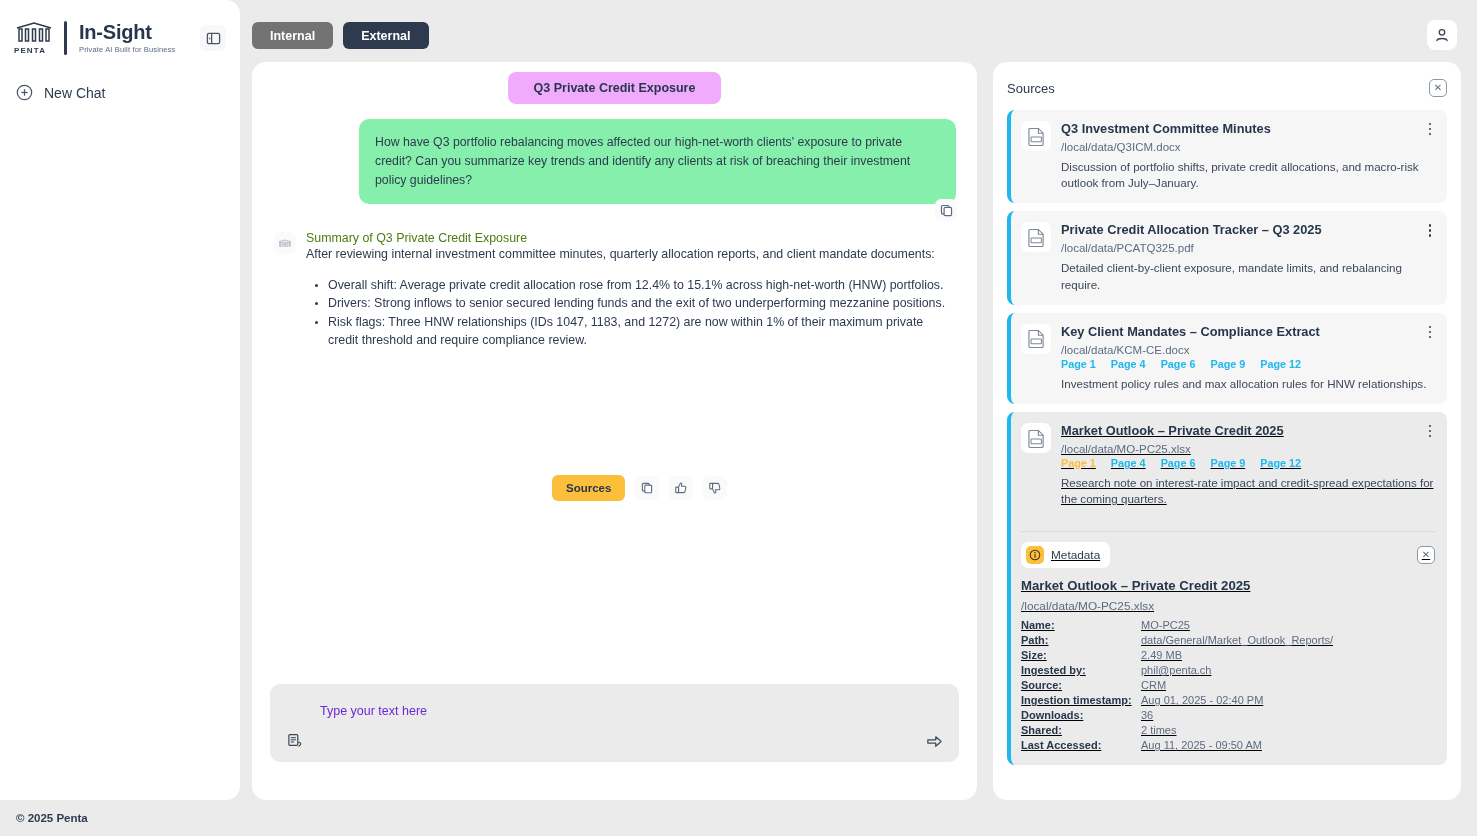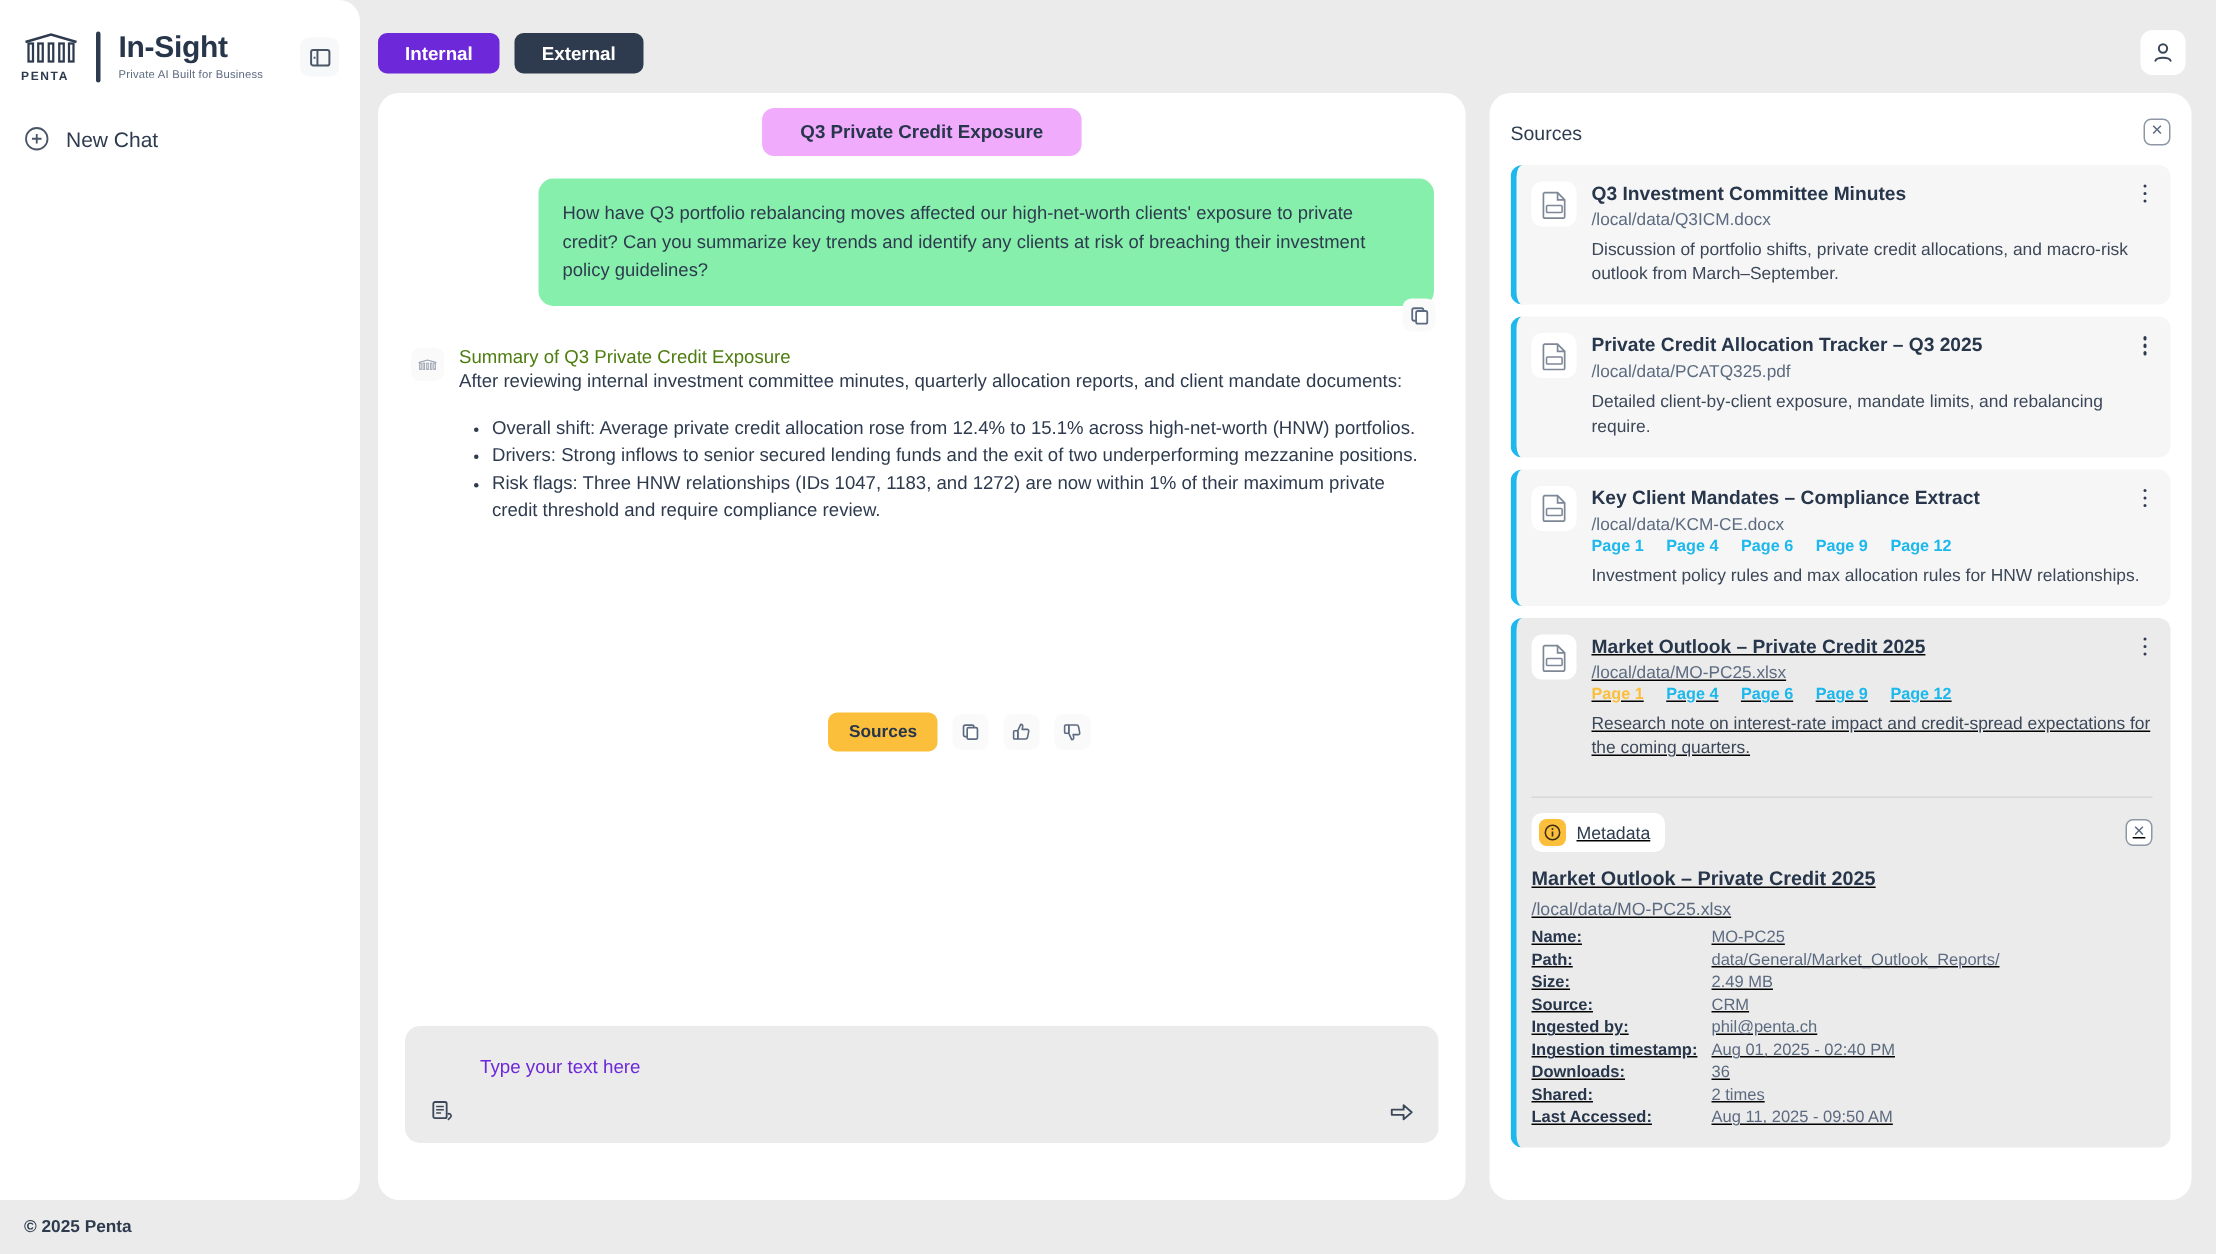--- a/index.html
+++ b/index.html
@@ -59,7 +59,7 @@
     font-size: 12.5px; font-weight: 600; color: #ffffff; cursor: pointer;
     display: flex; align-items: center; justify-content: center;
   }
-  .tab.internal { background: #6d28d9; }
+  .tab.internal { background: #737373; }
   .tab.external { background: #2e3b4e; }
 
   .user-btn {

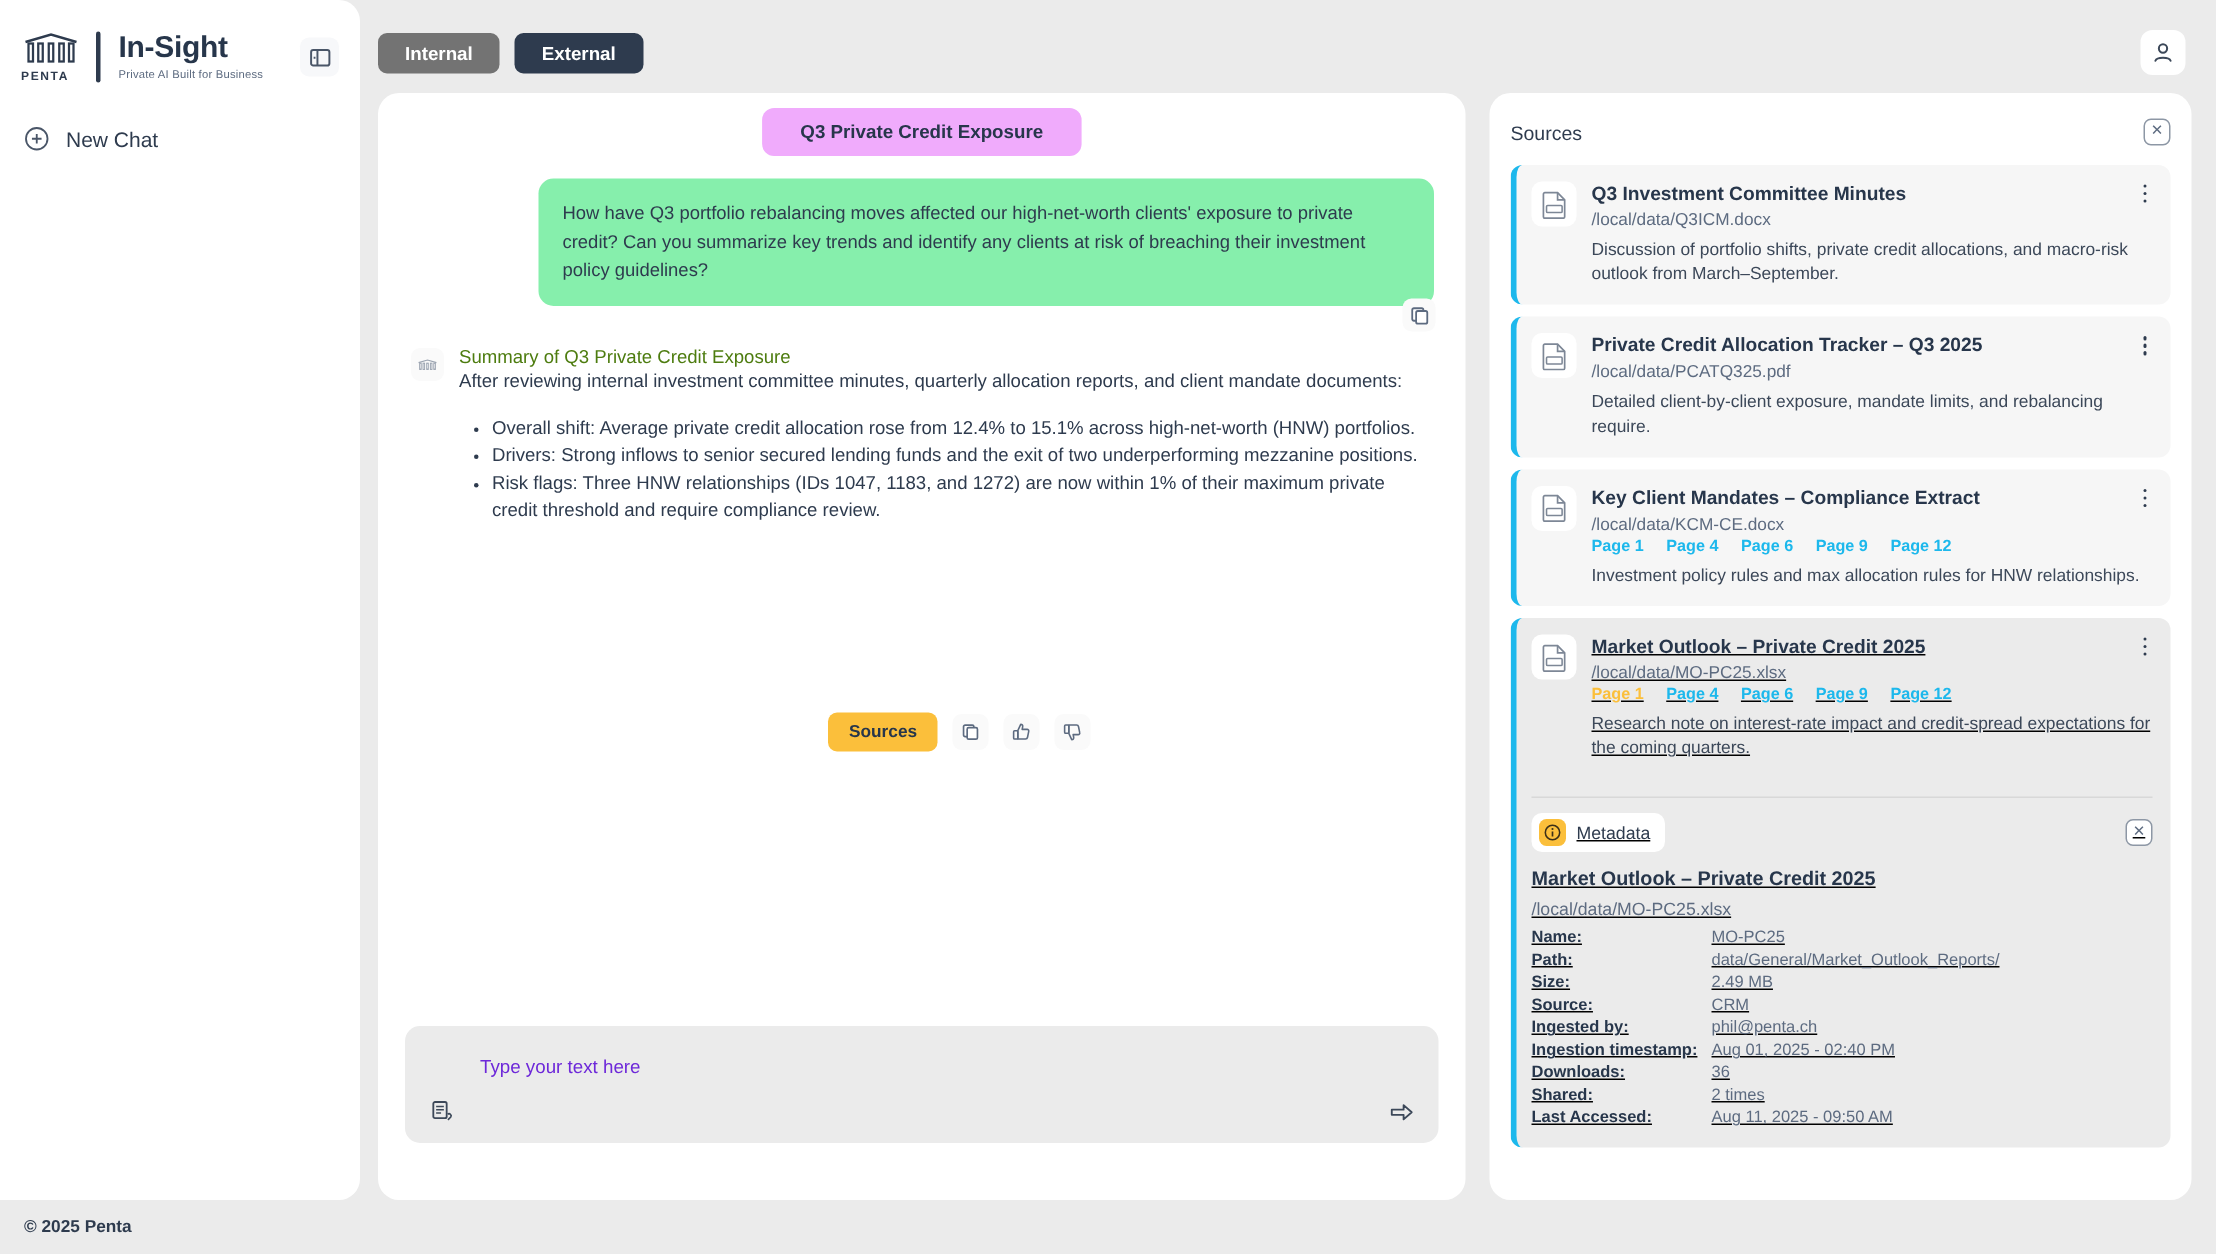--- a/index.html
+++ b/index.html
@@ -348,7 +348,7 @@
       <div class="src-body">
         <div class="src-title">Q3 Investment Committee Minutes</div>
         <div class="src-path">/local/data/Q3ICM.docx</div>
-        <div class="src-desc">Discussion of portfolio shifts, private credit allocations, and macro-risk outlook from March–September.</div>
+        <div class="src-desc">Discussion of portfolio shifts, private credit allocations, and macro-risk outlook from July–January.</div>
       </div>
       <div class="src-kebab">
           <i></i>

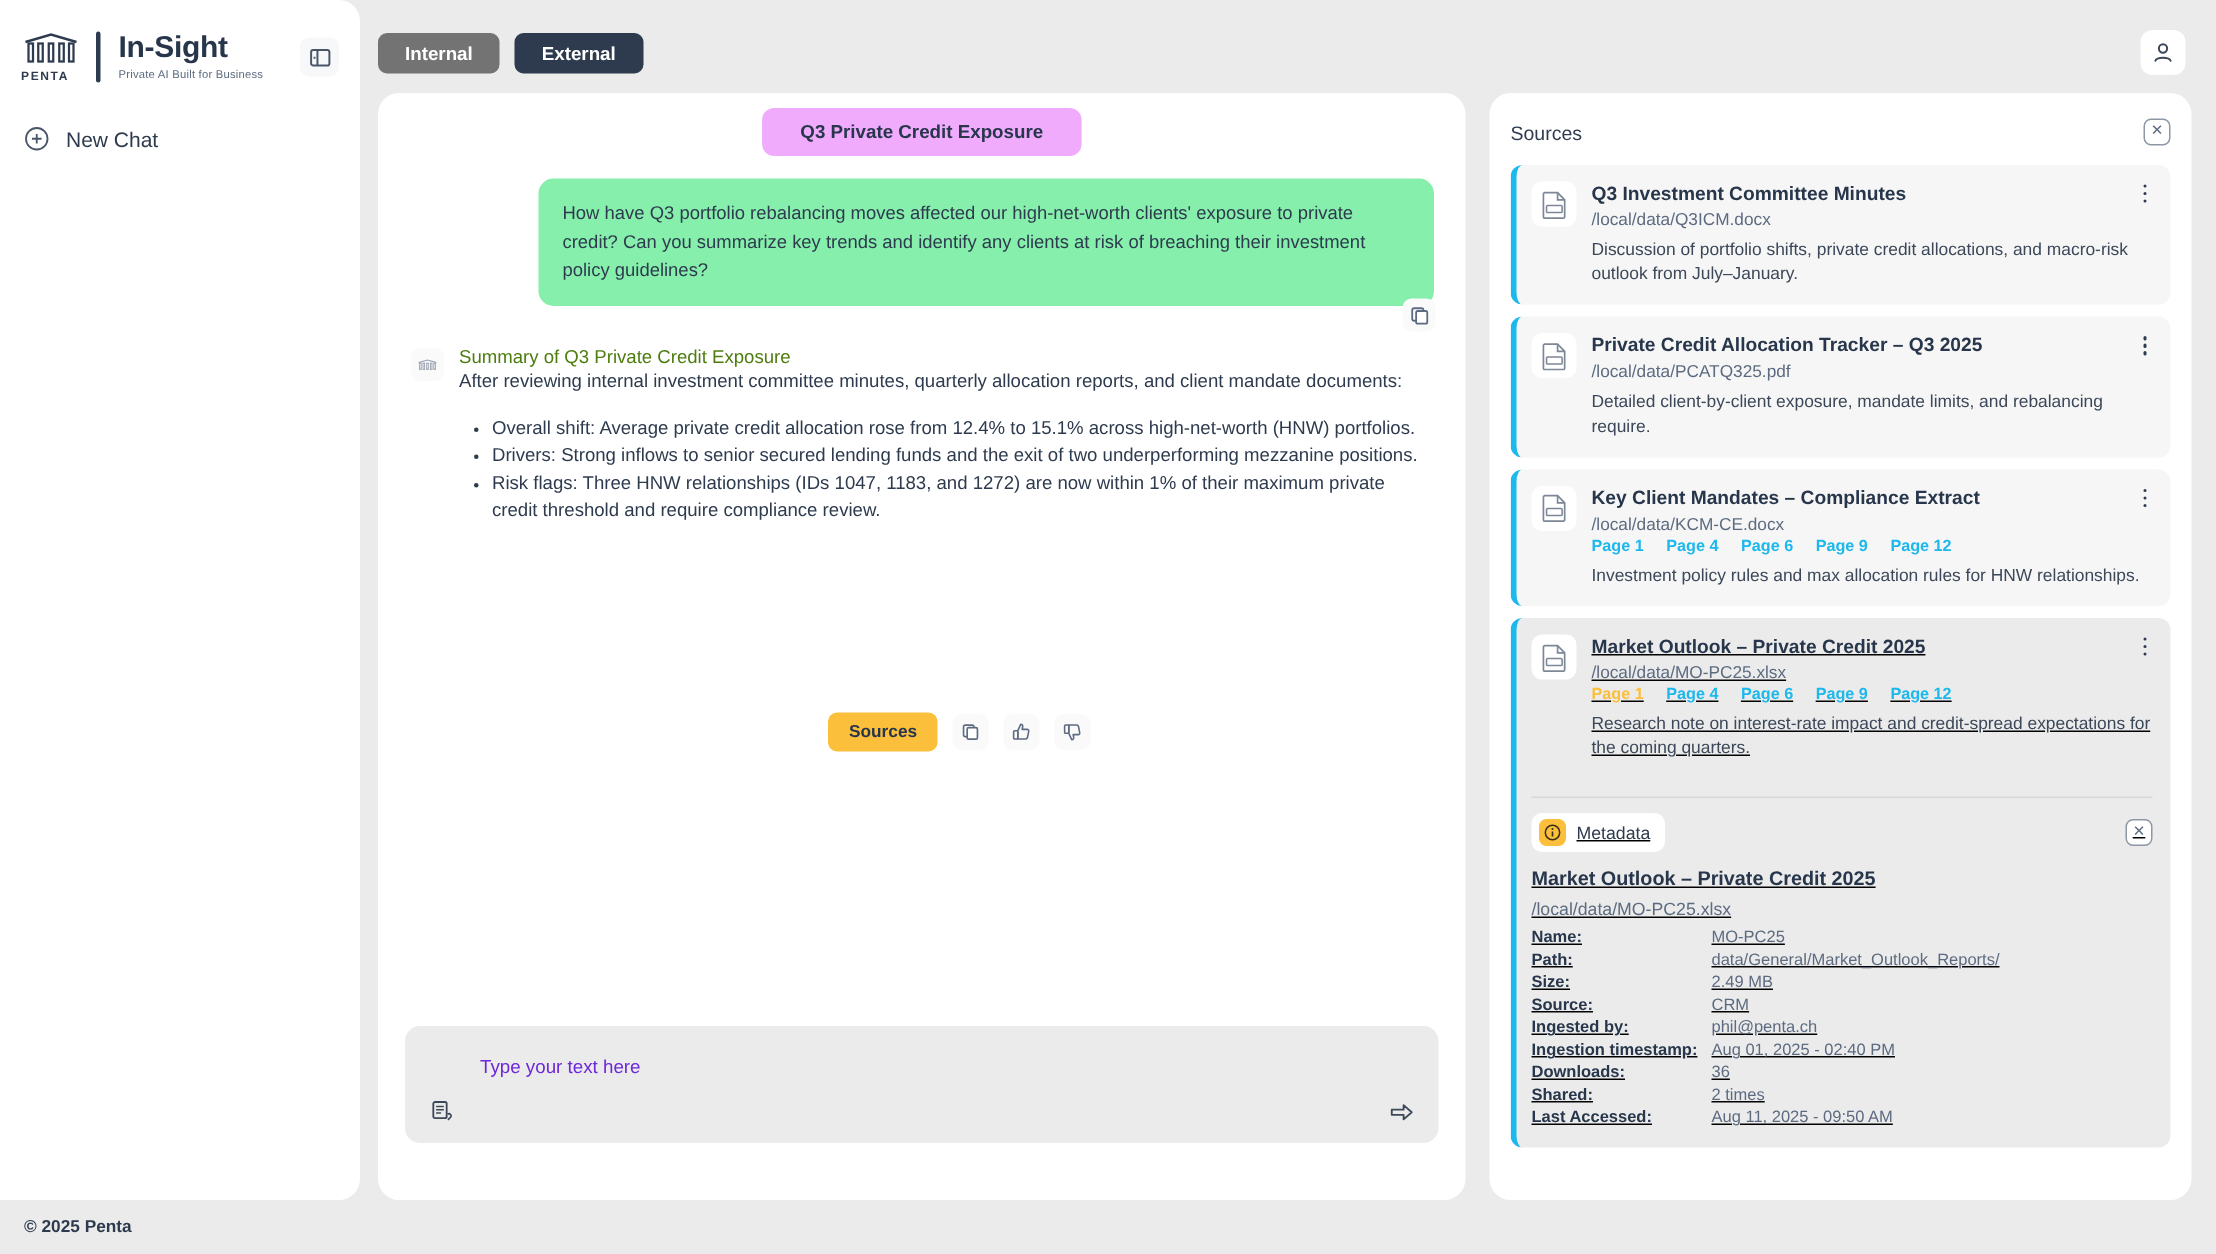--- a/index.html
+++ b/index.html
@@ -463,12 +463,12 @@
           <span class="meta-val">2.49 MB</span>
         </div>
         <div class="meta-row">
+          <span class="meta-key">Ingested by:</span>
+          <span class="meta-val">phil@penta.ch</span>
+        </div>
+        <div class="meta-row">
           <span class="meta-key">Source:</span>
           <span class="meta-val">CRM</span>
-        </div>
-        <div class="meta-row">
-          <span class="meta-key">Ingested by:</span>
-          <span class="meta-val">phil@penta.ch</span>
         </div>
         <div class="meta-row">
           <span class="meta-key">Ingestion timestamp:</span>

